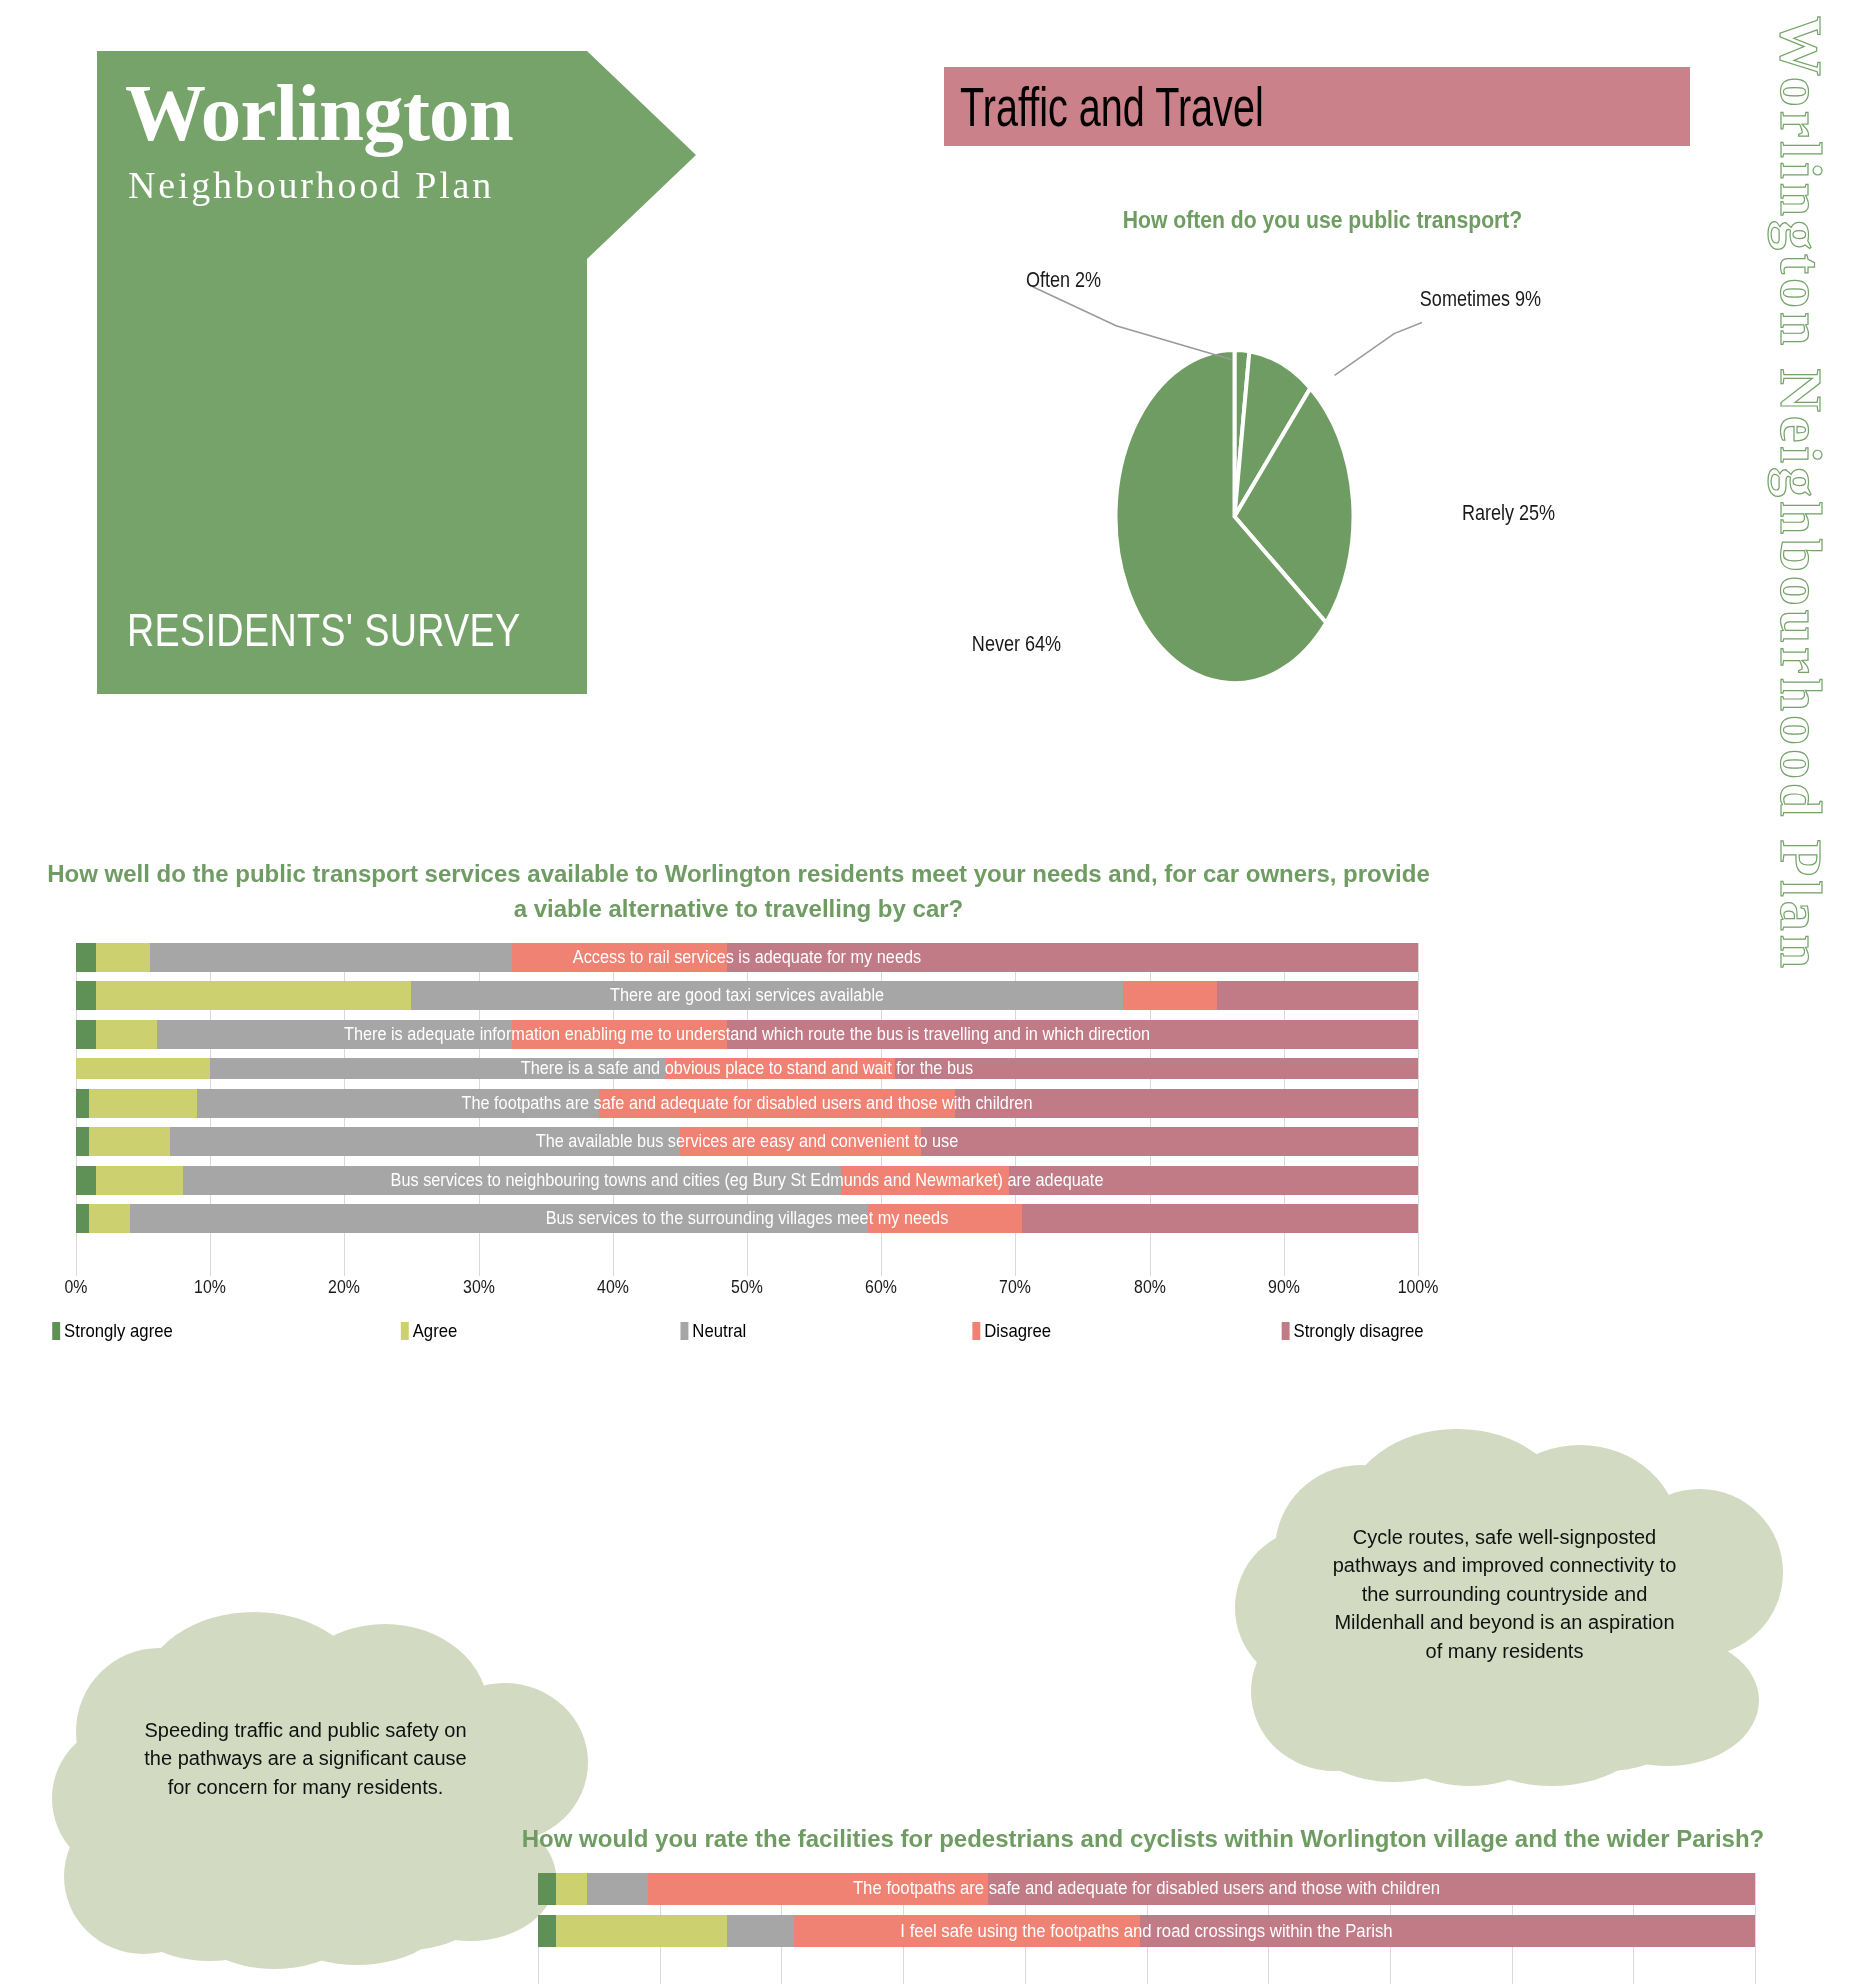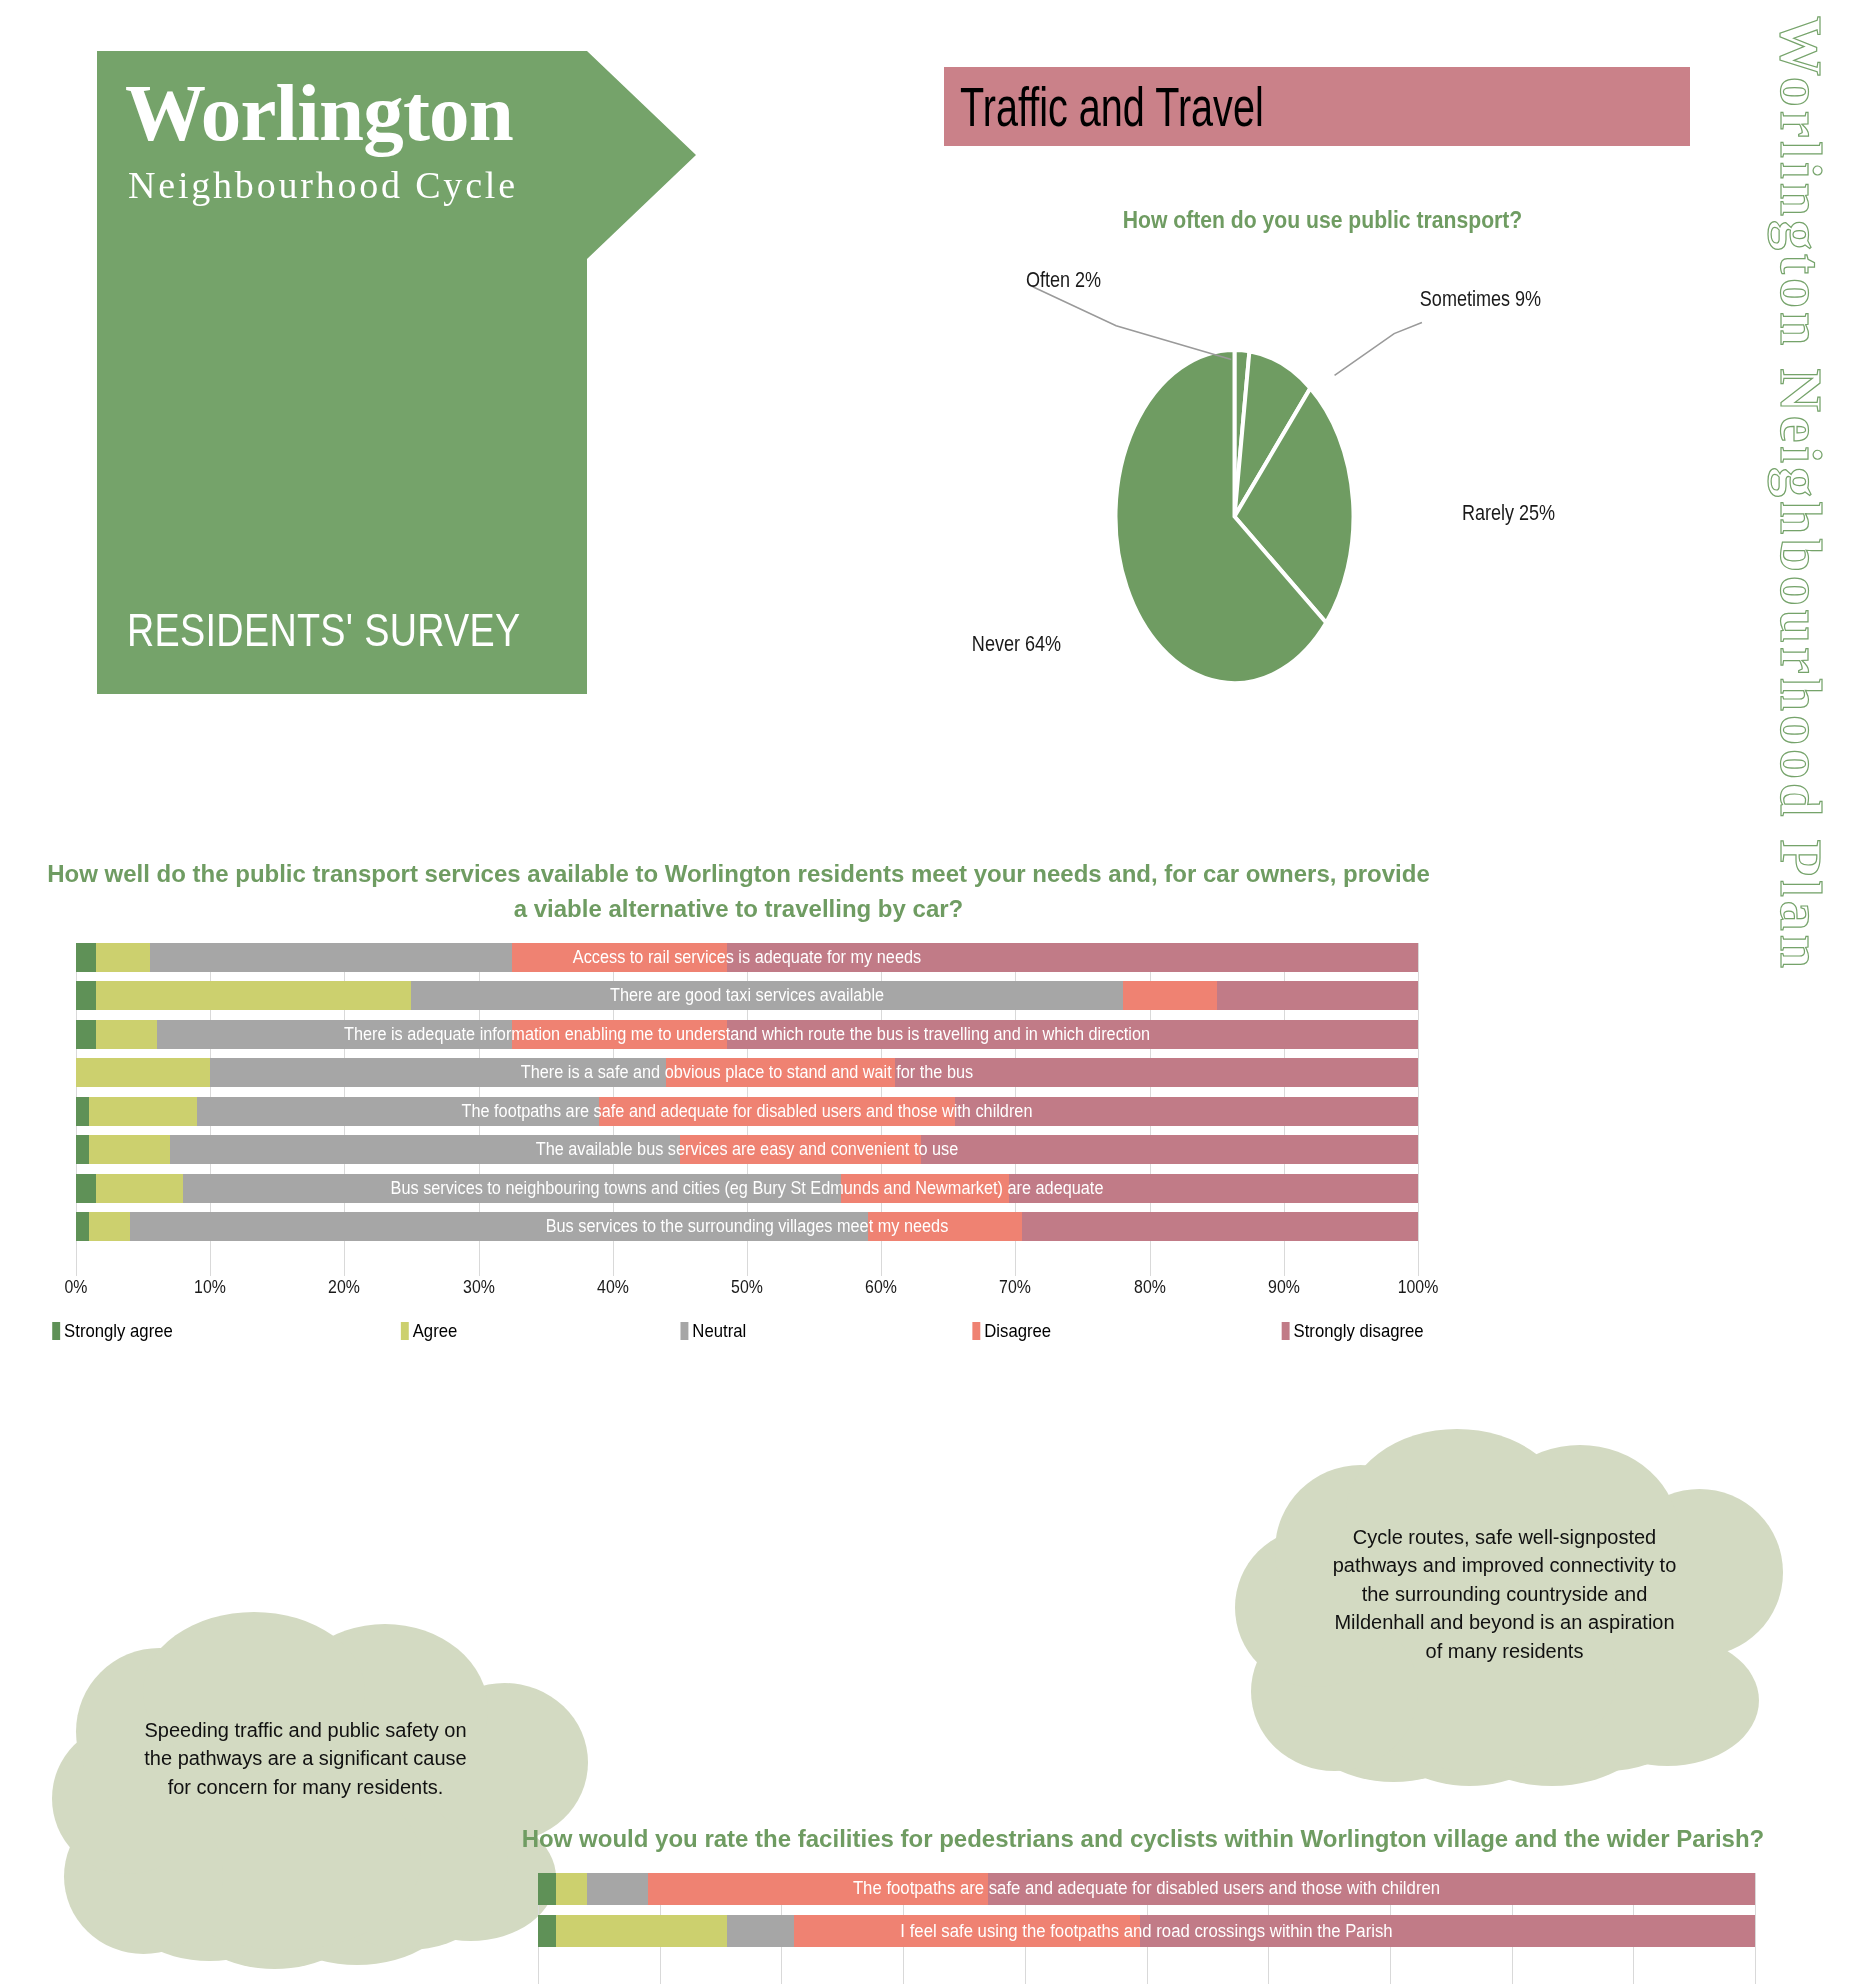--- a/index.html
+++ b/index.html
@@ -75,7 +75,7 @@
 <div class="abs" id="logo-block">
   <div id="logo-shape"></div>
   <div id="logo-title">Worlington</div>
-  <div id="logo-sub">Neighbourhood Cycle</div>
+  <div id="logo-sub">Neighbourhood Plan</div>
   <div id="logo-survey">RESIDENTS' SURVEY</div>
 </div>
 

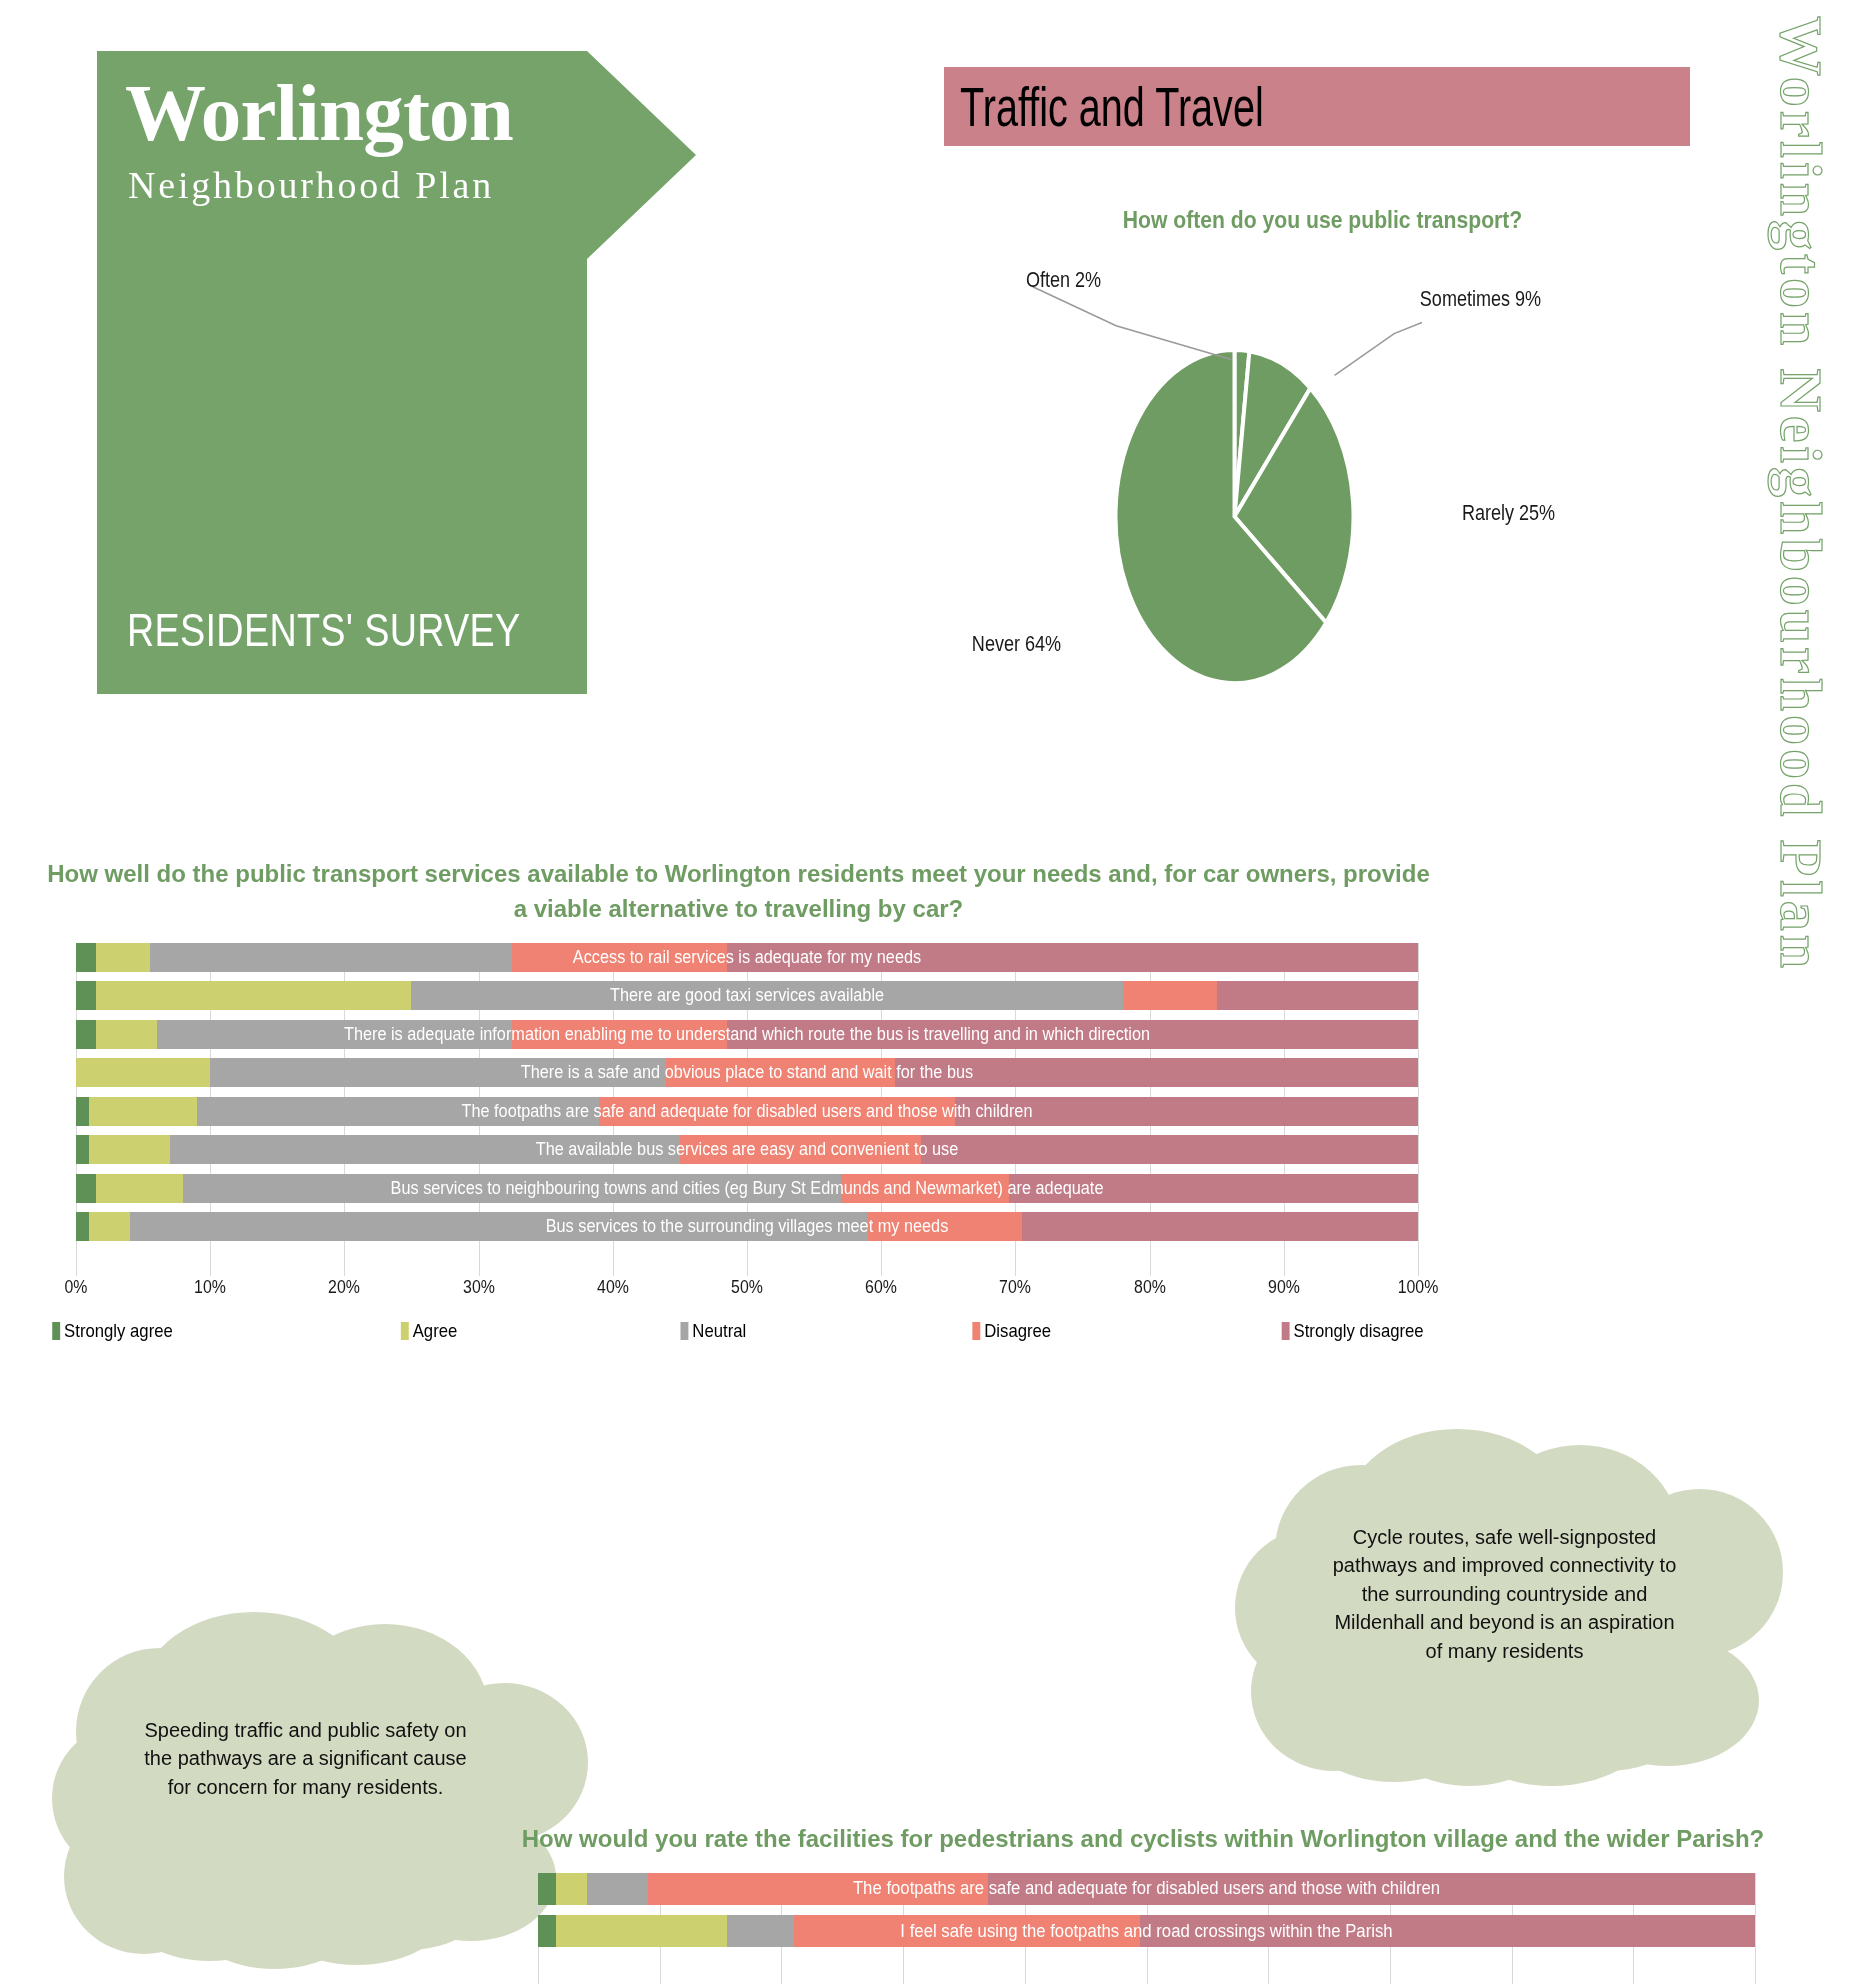--- a/index.html
+++ b/index.html
@@ -150,7 +150,7 @@
           <div class="seg" style="width: 51.5%; background: rgb(193, 123, 135);"></div>
           <div class="barlabel" style="font-size: 17.5px;">There is adequate information enabling me to understand which route the bus is travelling and in which direction</div>
         </div>
-        <div class="barrow" style="height: 29px; margin-bottom: 9.5px;">
+        <div class="barrow" style="height: 21px; margin-bottom: 9.5px;">
           <div class="seg" style="width: 0%; background: rgb(95, 145, 87);"></div>
           <div class="seg" style="width: 10%; background: rgb(204, 208, 110);"></div>
           <div class="seg" style="width: 34%; background: rgb(166, 166, 166);"></div>

